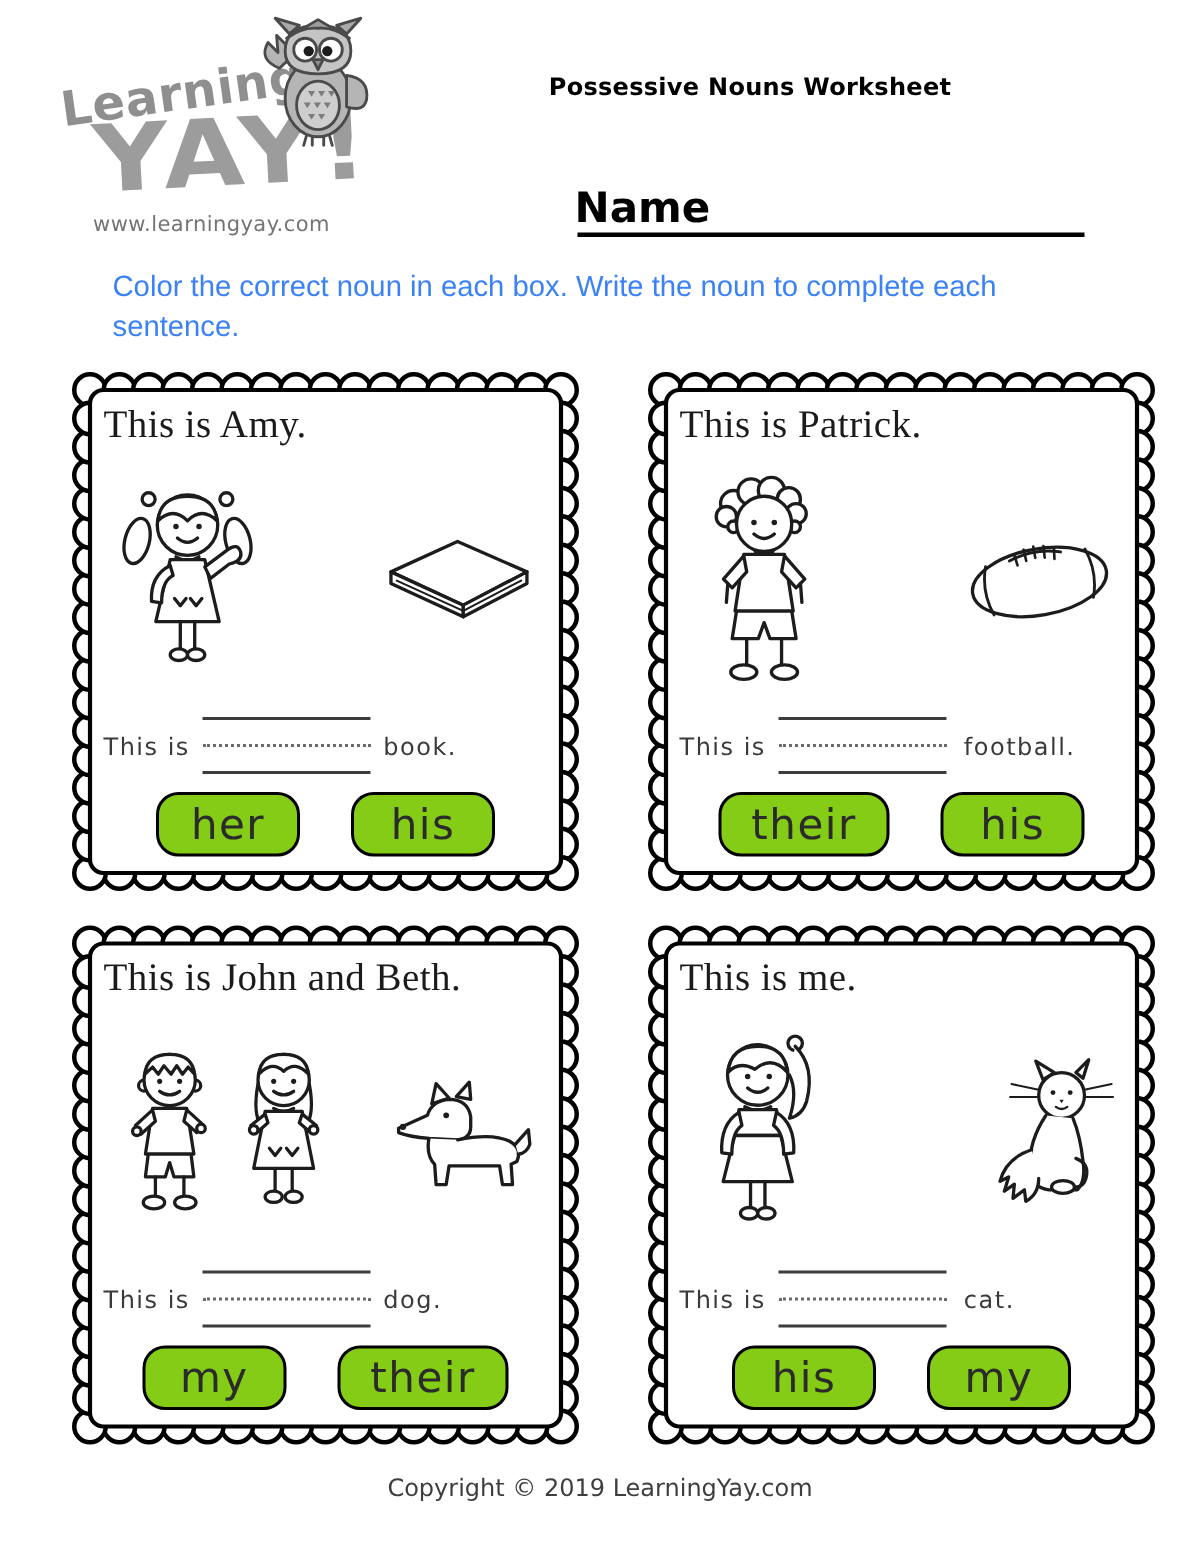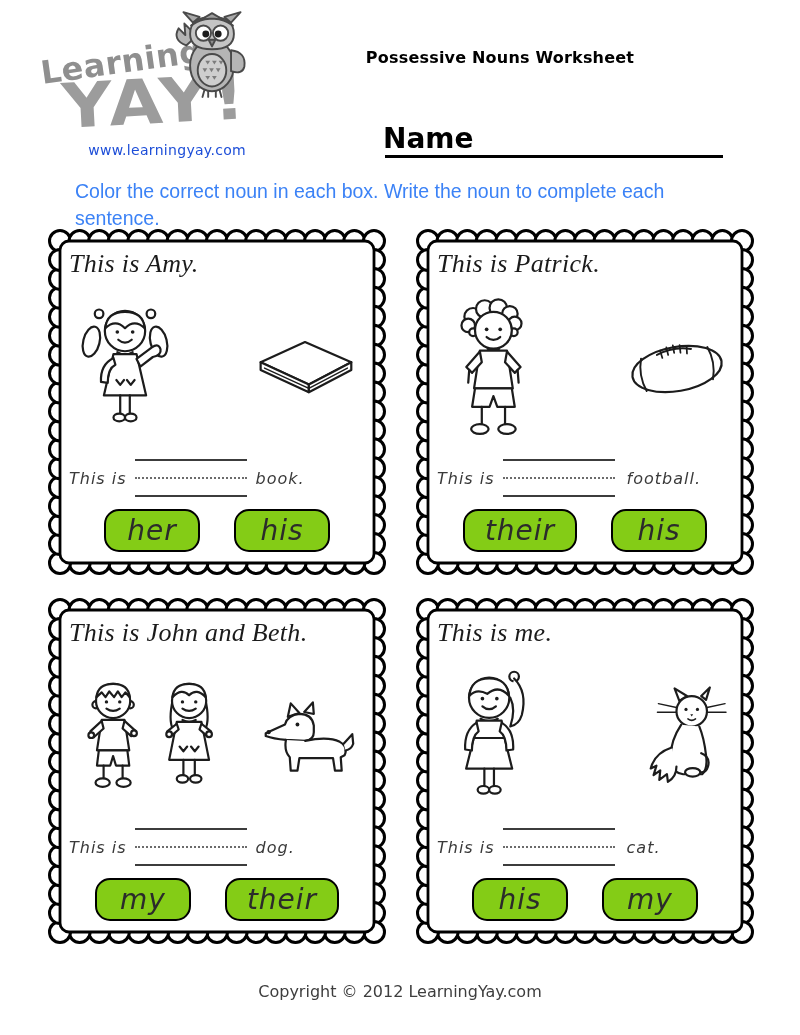--- a/index.html
+++ b/index.html
@@ -12,8 +12,8 @@
     font-weight:bold;font-size:32px;color:#8f8f8f;letter-spacing:.5px;}
   .logo-word2{position:absolute;left:24px;top:58px;transform:rotate(-3deg) scaleX(1.12);
     transform-origin:left top;font-weight:bold;font-size:62px;color:#9c9c9c;letter-spacing:3px;}
-  .logo-url{position:absolute;left:0;top:130px;width:210px;text-align:right;
-    font-size:14px;color:#1d4ed8;letter-spacing:.3px;}
+  .logo-url{position:absolute;left:0;top:130px;width:210px;text-align:center;
+    font-size:14px;color:#737373;letter-spacing:.3px;}
   .owl{position:absolute;left:136px;top:-4px;}
 
   .page-title{position:absolute;left:300px;top:48px;width:400px;text-align:center;

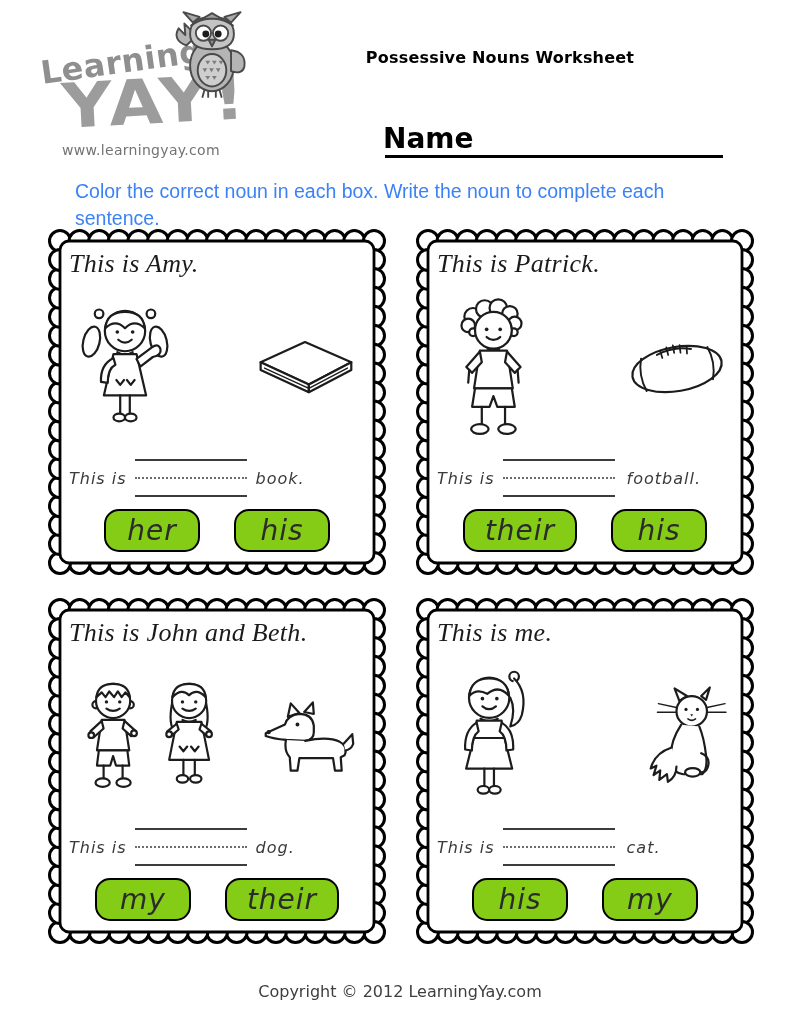--- a/index.html
+++ b/index.html
@@ -26,8 +26,8 @@
     font-family:"Liberation Sans",sans-serif;font-size:19.5px;line-height:1.38;color:#3b82f6;}
 
   
-  .cards{position:absolute;left:45px;top:226px;display:grid;
-    grid-template-columns:344px 344px;grid-auto-rows:352px;gap:17px 24px;font-style:italic;}
+  .cards{position:absolute;left:45px;top:245px;display:grid;
+    grid-template-columns:344px 344px;grid-auto-rows:352px;gap:17px 40px;}
   .card{position:relative;width:344px;height:352px;}
   .scallop-svg{position:absolute;left:0;top:0;}
   .card-content{position:relative;z-index:1;box-sizing:border-box;height:100%;

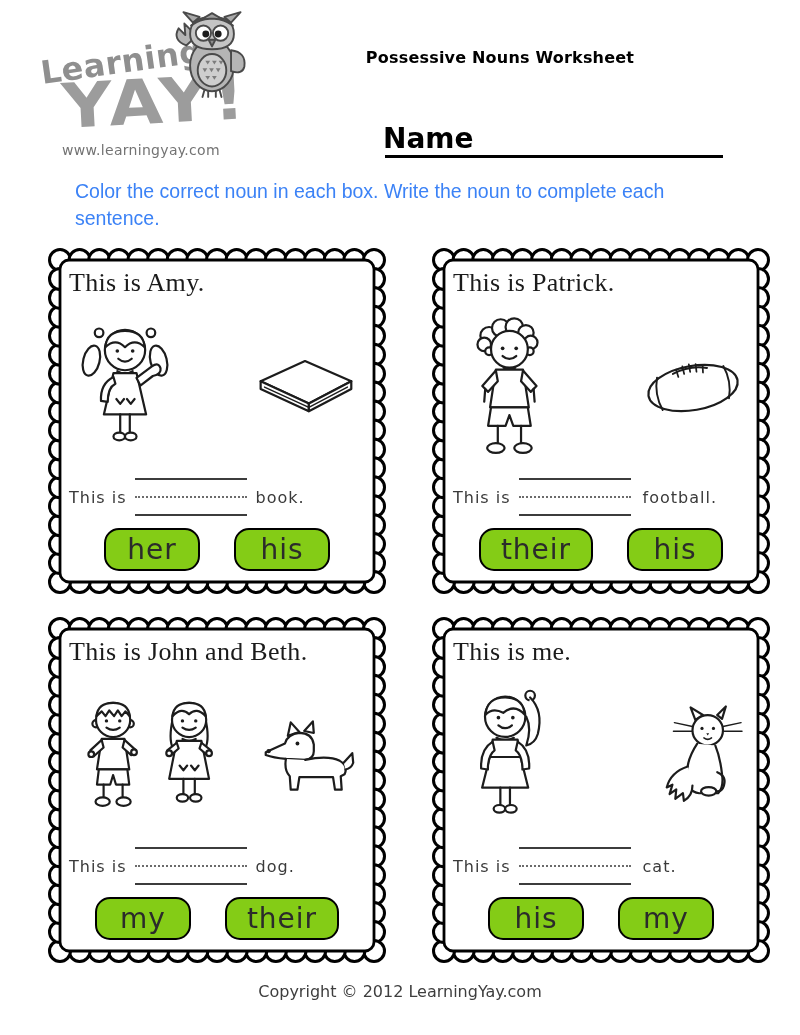--- a/index.html
+++ b/index.html
@@ -601,7 +601,7 @@
   </div>
 
   <div class="footer">
-    <div class="footer-line1">Copyright © 2012 LearningYay.com</div>
+    <div class="footer-line1">Copyright © 2019 LearningYay.com</div>
   </div>
 
 </div>

